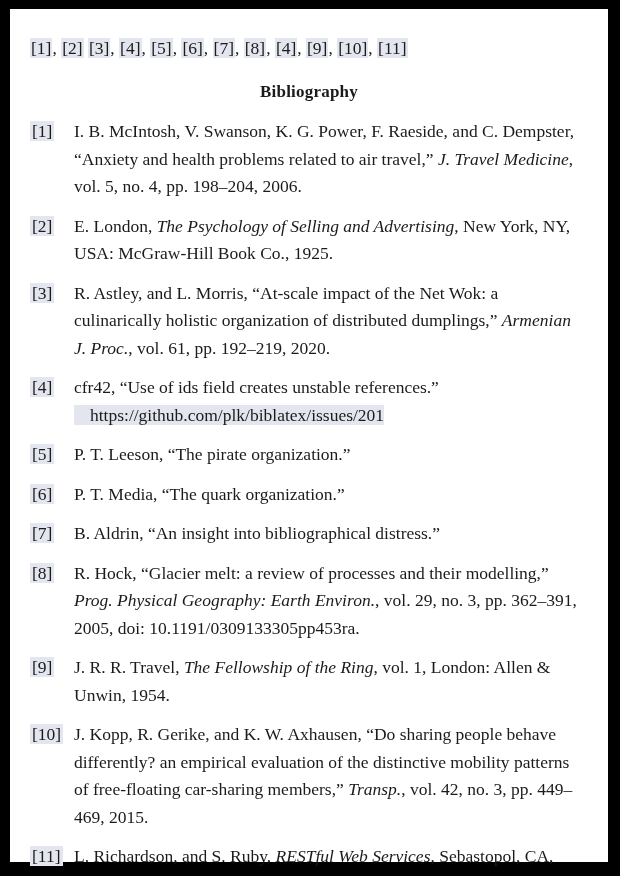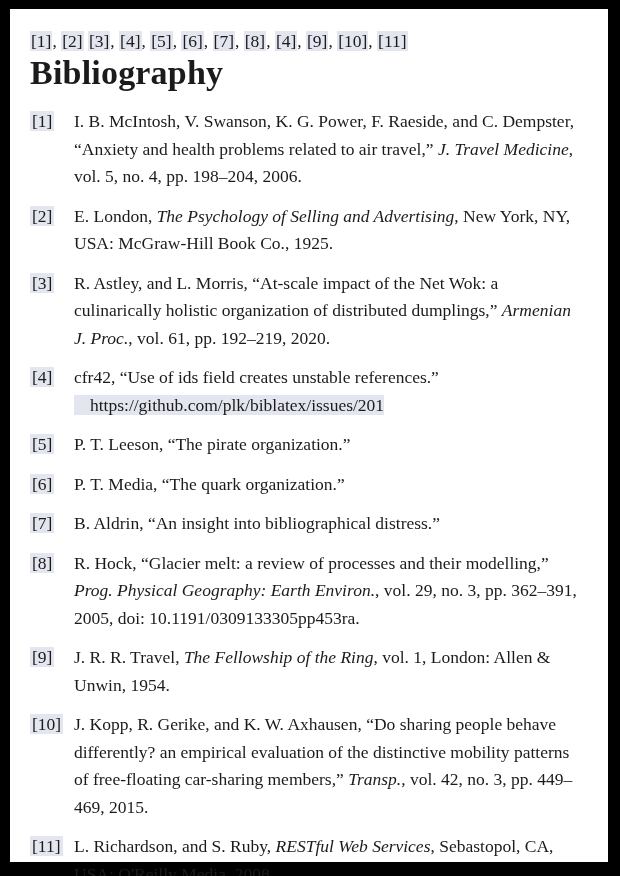--- a/index.html
+++ b/index.html
@@ -25,7 +25,7 @@
   .citation-line{
     font-size:17.5px;
     line-height:26px;
-    margin-top:5px;
+    margin-top:12px;
     white-space:nowrap;
   }
   .ref{

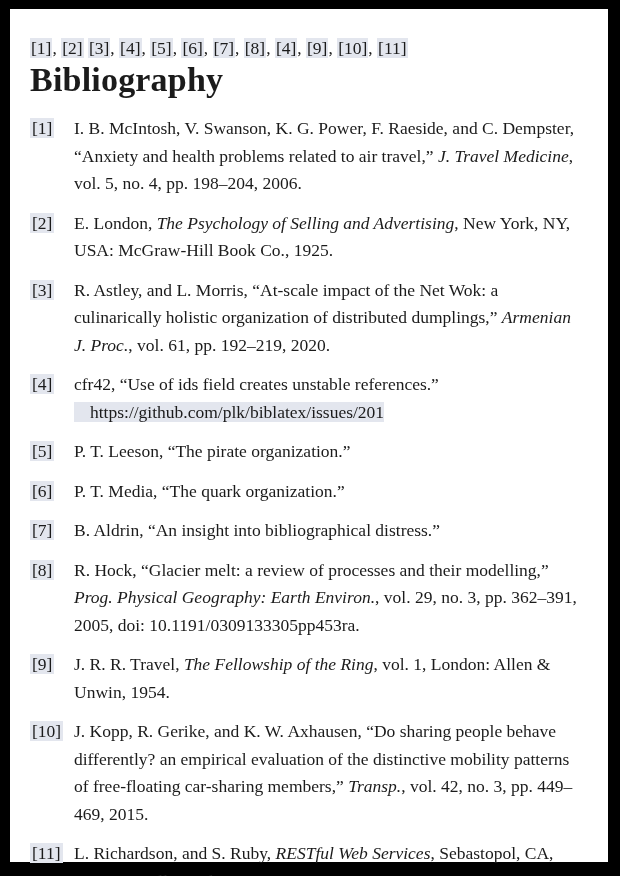--- a/index.html
+++ b/index.html
@@ -34,9 +34,11 @@
     cursor:pointer;
   }
   h1.bib-title{
-    font-size:34px;
+    font-size:17px;
     font-weight:700;
+    margin-top:21px;
     letter-spacing:.2px;
+    text-align:center;
   }
   .bib-list{
     margin-top:16px;

